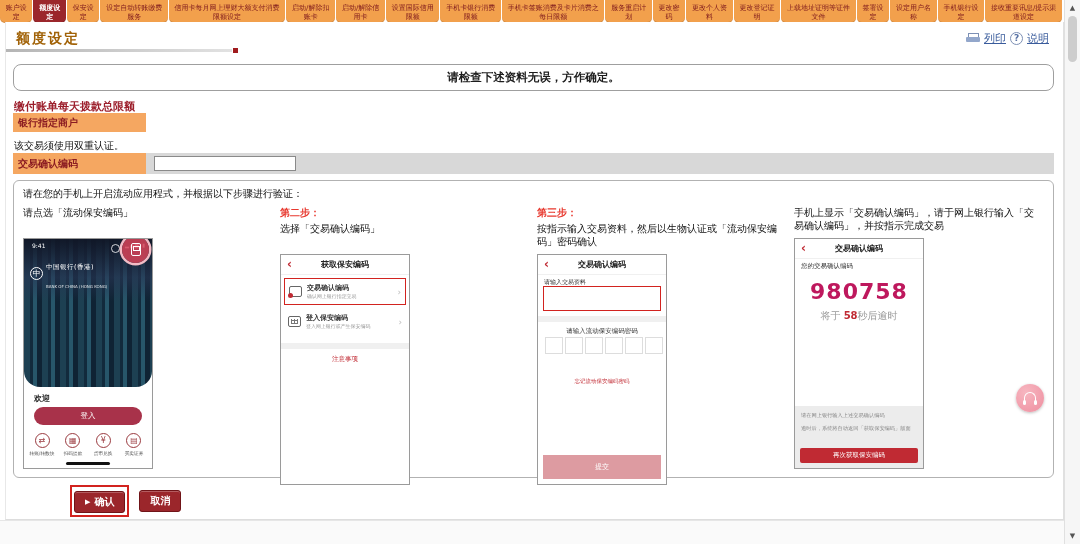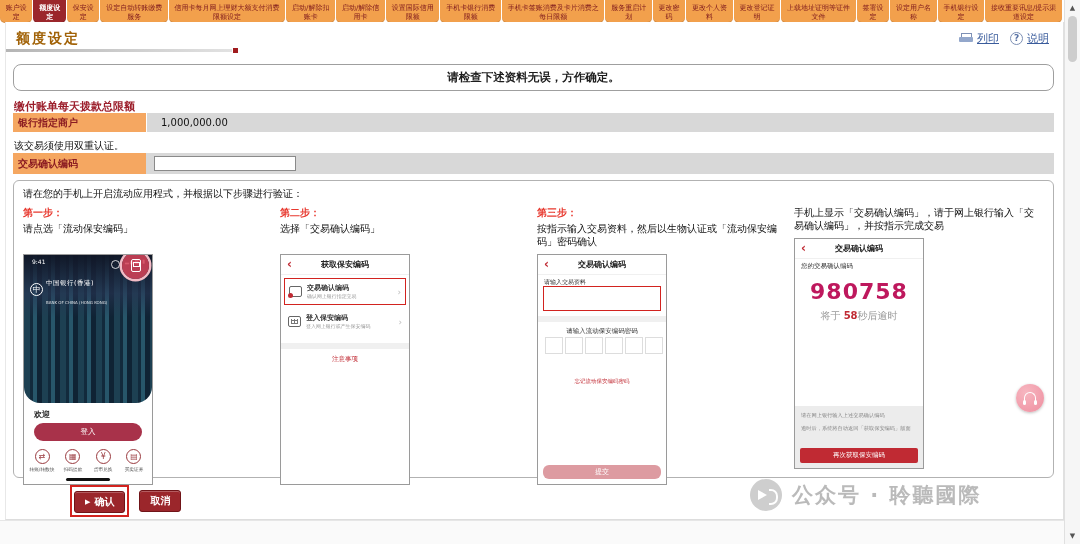--- a/index.html
+++ b/index.html
@@ -19,7 +19,7 @@
   .page-title{position:absolute;left:10px;top:8px;font-size:14px;font-weight:bold;color:#a16207;letter-spacing:2px;}
   .title-underline{position:absolute;left:0;top:27px;width:226px;height:3px;background:linear-gradient(to right,#b5b5b5,#e2e2e2);}
   .title-dot{position:absolute;left:227px;top:26px;width:5px;height:5px;background:#A01B1E;}
-  .top-links{position:absolute;right:14px;top:9px;display:flex;gap:11px;align-items:center;font-size:11px;color:#3A5C9C;}
+  .top-links{position:absolute;right:14px;top:9px;display:flex;gap:4px;align-items:center;font-size:11px;color:#3A5C9C;}
   .link-item{display:flex;gap:4px;align-items:center;cursor:pointer;}
   .link-text{text-decoration:underline;}
   .icon-print{width:14px;height:11px;position:relative;display:inline-block;}

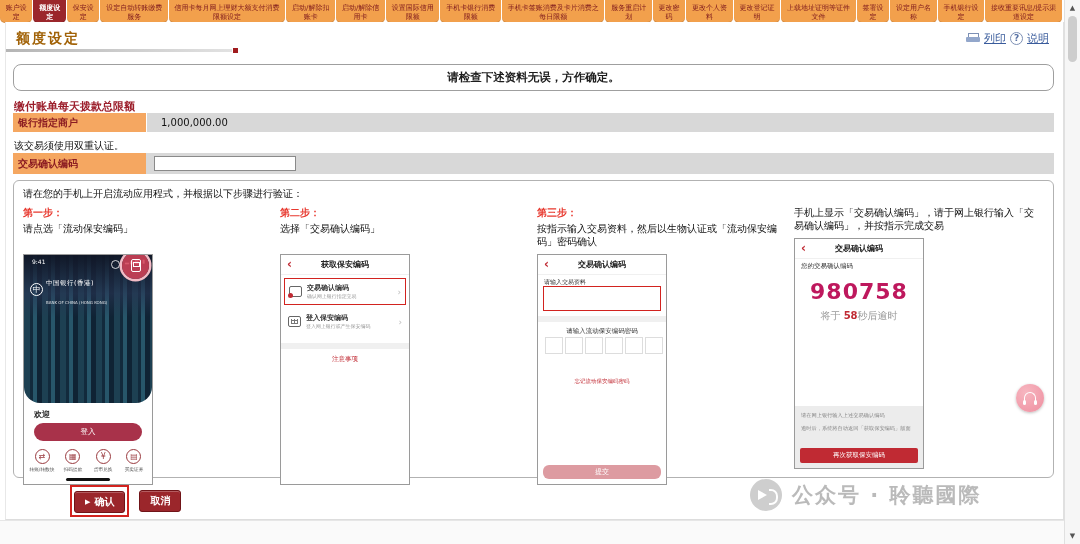--- a/index.html
+++ b/index.html
@@ -252,7 +252,6 @@
 
     <div class="row1">
       <div class="cell-label">银行指定商户</div>
-      <div class="cell-value">1,000,000.00</div>
     </div>
 
     <div class="dual-note">该交易须使用双重认证。</div>

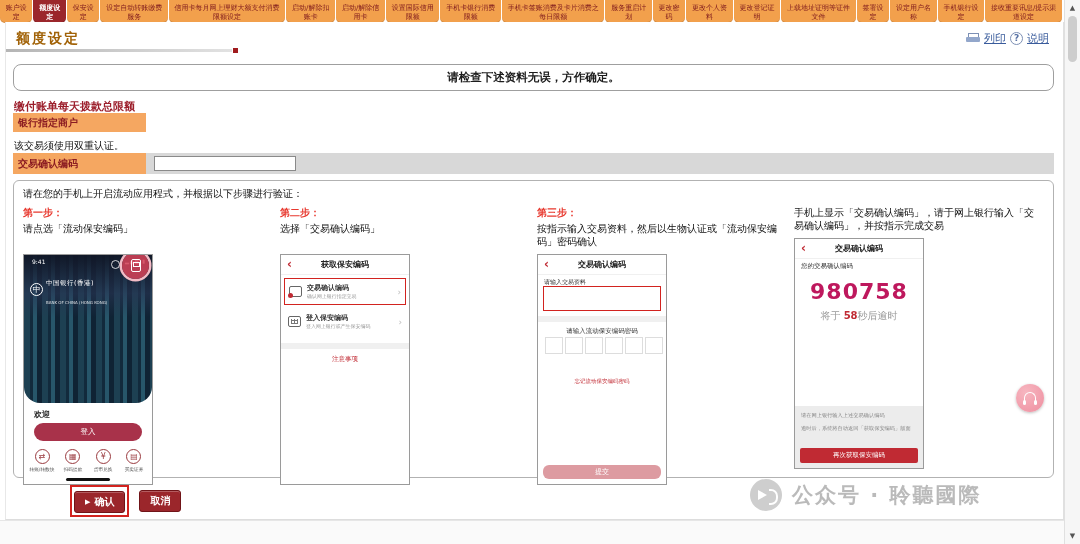--- a/index.html
+++ b/index.html
@@ -266,7 +266,6 @@
       <div class="steps-grid">
 
         <div class="step-col">
-          <div class="step-label">第一步：</div>
           <div class="step-desc">请点选「流动保安编码」</div>
           <div class="phone">
             <div class="p1-photo"></div>

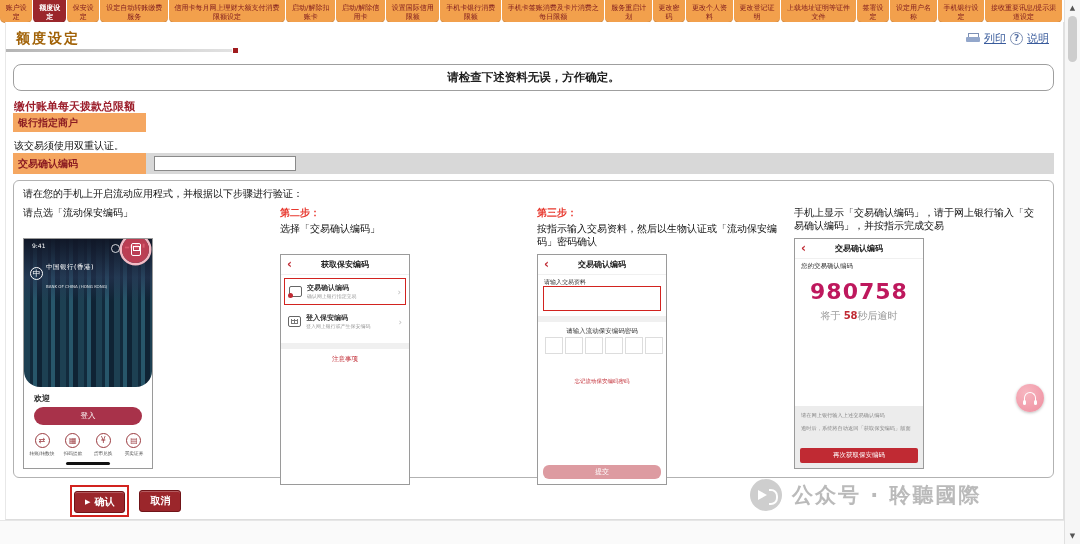--- a/index.html
+++ b/index.html
@@ -105,8 +105,8 @@
   .p3-pins{position:absolute;left:7px;top:82px;display:flex;gap:2px;}
   .p3-pin{width:18px;height:17px;border:1px solid #ddd;background:#fff;}
   .p3-forgot{position:absolute;left:0;right:0;top:123px;text-align:center;font-size:5.5px;color:#C02A33;}
-  .p3-submit{position:absolute;left:5px;right:5px;bottom:5px;height:14px;background:#DD9BA1;color:#fff;font-size:7px;
-             display:flex;align-items:center;justify-content:center;border-radius:6px;}
+  .p3-submit{position:absolute;left:5px;right:5px;bottom:5px;height:24px;background:#DD9BA1;color:#fff;font-size:7px;
+             display:flex;align-items:center;justify-content:center;border-radius:0;}
 
   
   .p4-label{position:absolute;left:6px;top:23px;font-size:6.5px;color:#333;}

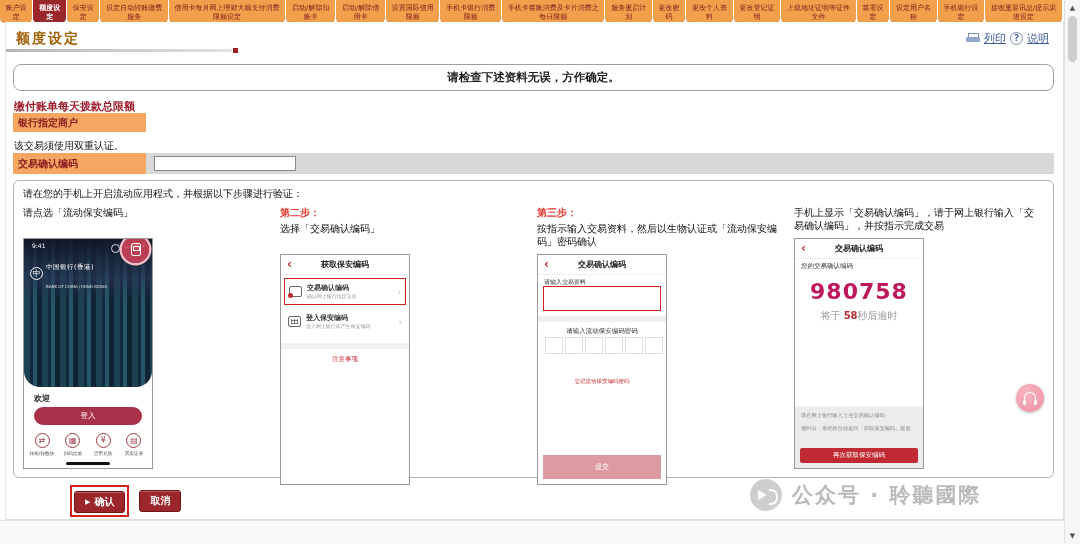--- a/index.html
+++ b/index.html
@@ -400,10 +400,6 @@
 
   <div class="bottom-strip"></div>
 
-  <div class="watermark">
-    <div class="wm-icon"></div>
-    <div class="wm-text">公众号 · 聆聽國際</div>
-  </div>
 
   <div class="float-cs">
     <div class="cs-icon"></div>

